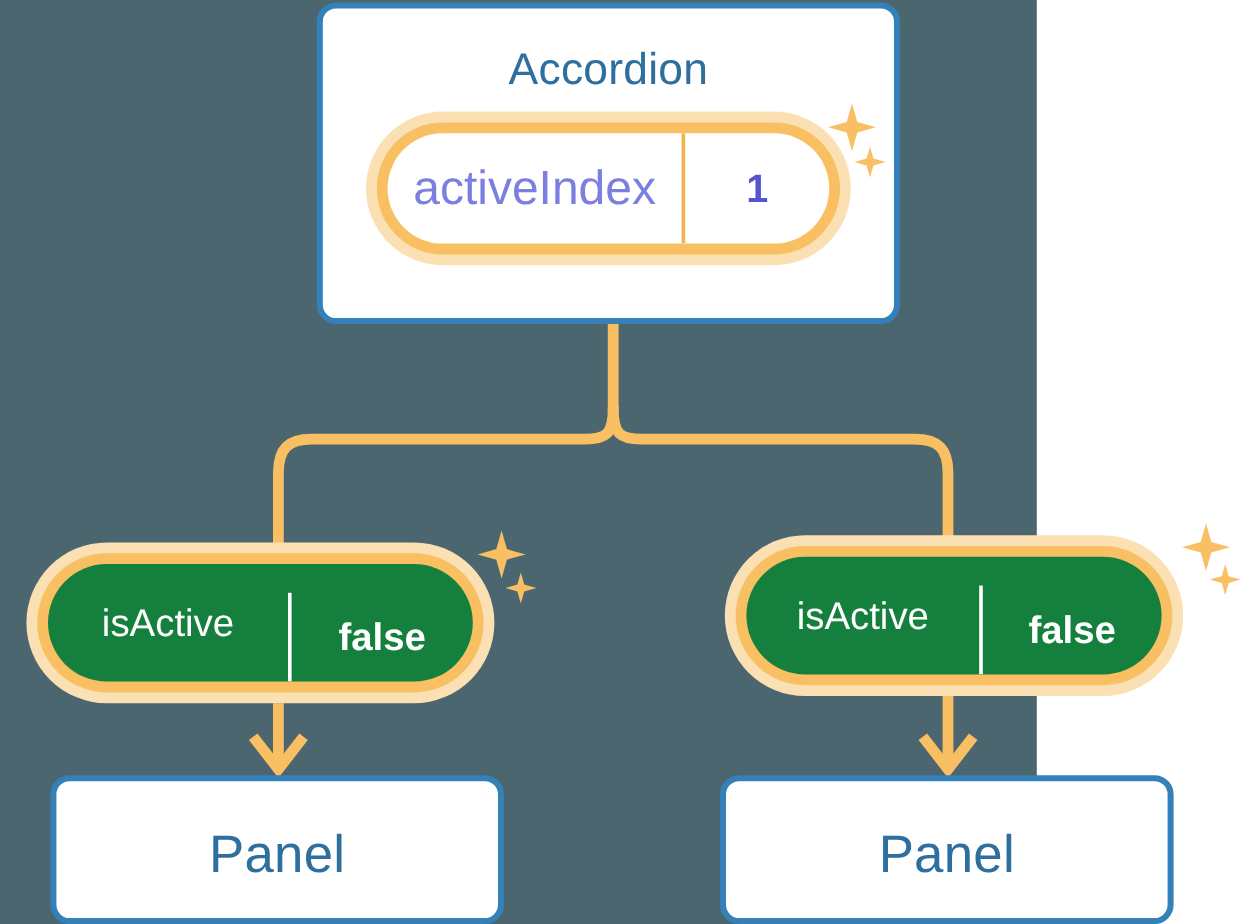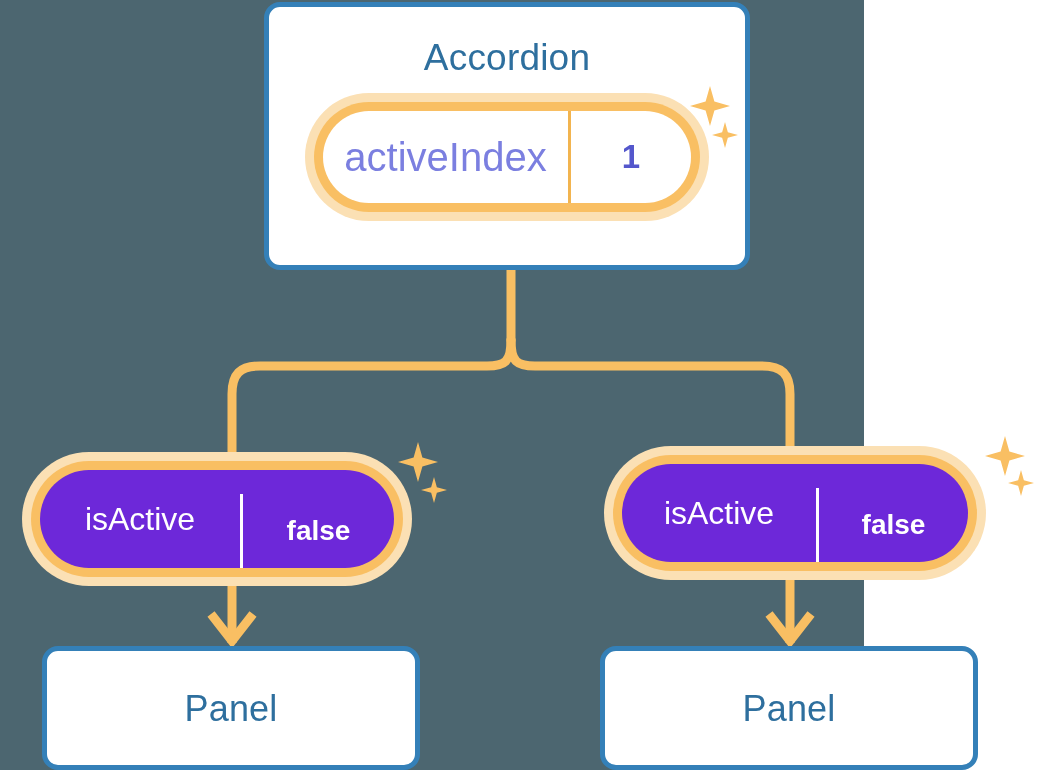--- a/index.html
+++ b/index.html
@@ -133,7 +133,7 @@
   }
 
   
-  .pill-purple .pill-body { background: #6d28d9; }
+  .pill-purple .pill-body { background: #15803d; }
   .pill-purple .cell-key {
     color: #ffffff;
     font-size: 32px;

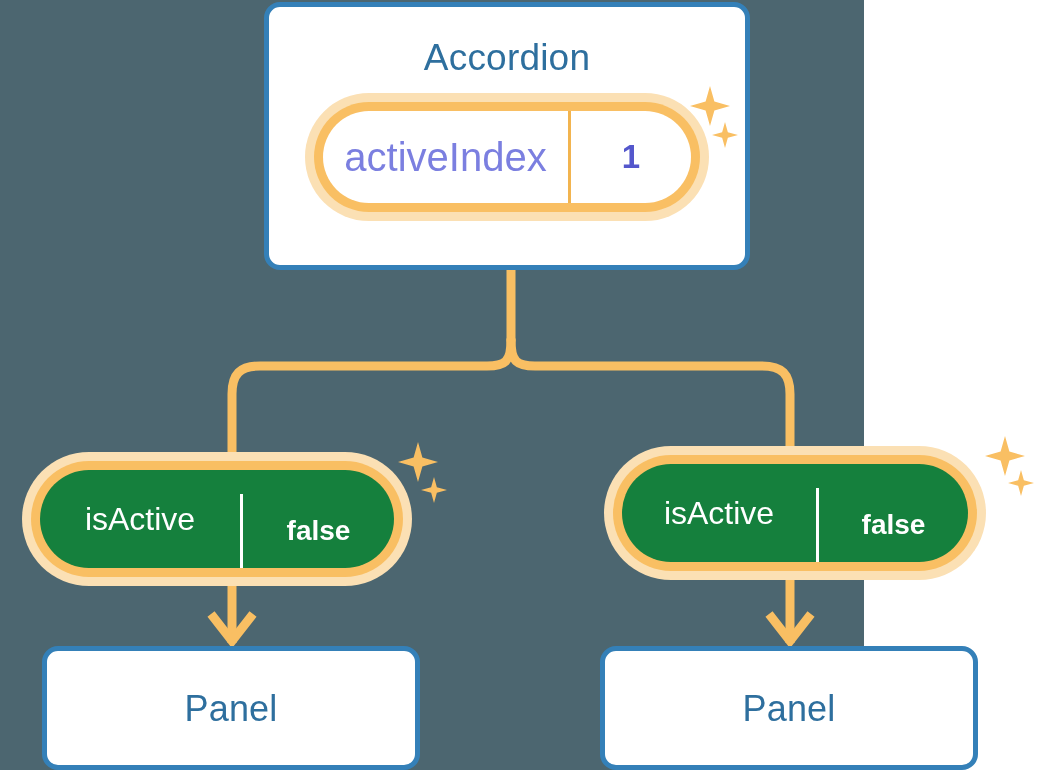--- a/index.html
+++ b/index.html
@@ -140,7 +140,7 @@
   }
   .pill-purple .cell-val {
     color: #ffffff;
-    font-size: 28px;
+    font-size: 32px;
     font-weight: bold;
     border-left: 3px solid #ffffff;
     margin-top: 24px;

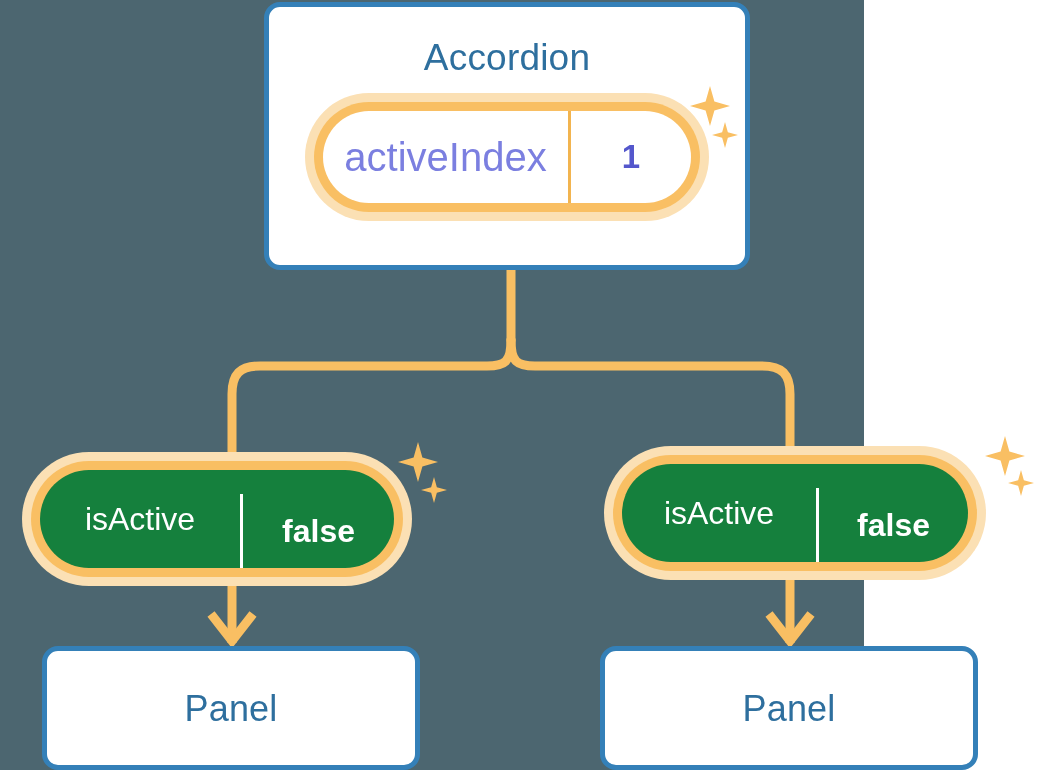--- a/index.html
+++ b/index.html
@@ -64,7 +64,7 @@
   #panel-right { left: 600px; top: 646px; }
   .panel-card .card-title {
     top: 37px;
-    font-size: 36px;
+    font-size: 44px;
   }
 
   

